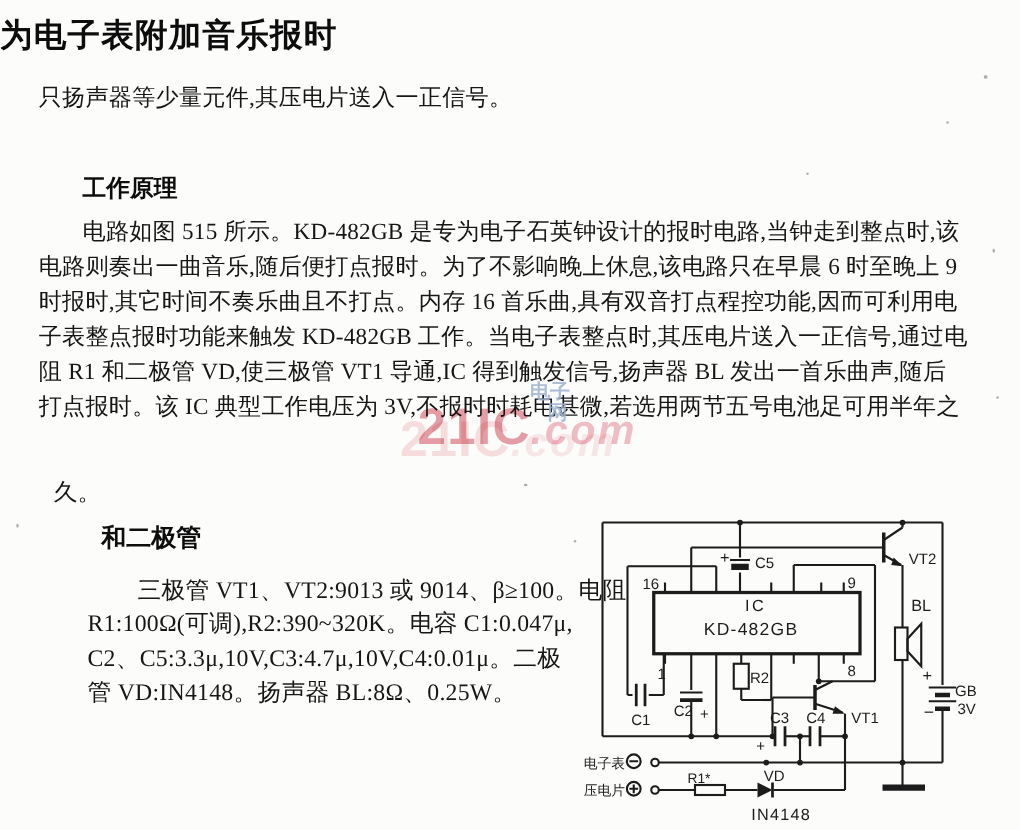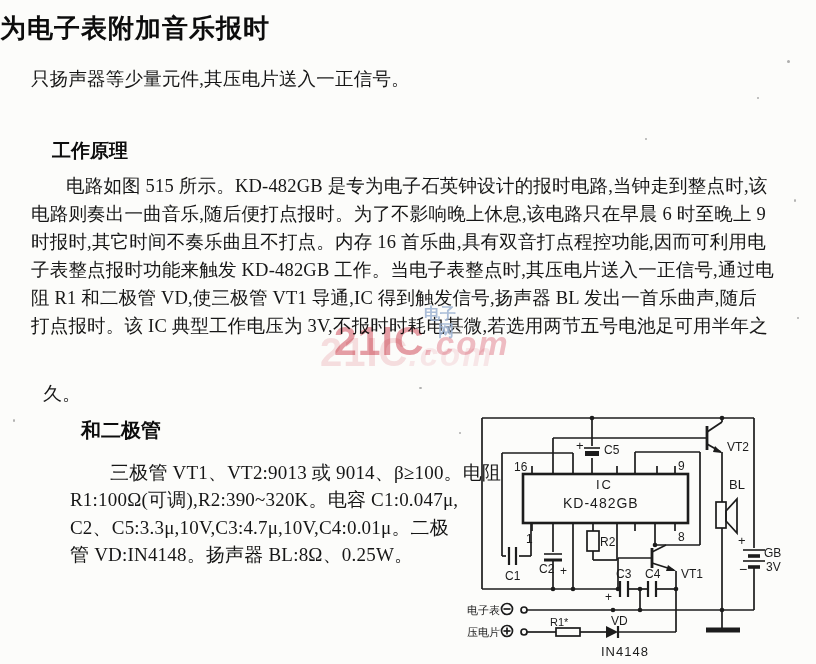--- a/index.html
+++ b/index.html
@@ -26,7 +26,7 @@
     position:absolute; font-family:"Liberation Sans", sans-serif;
     font-weight:700; color:#0d0d0d;
   }
-  .subhead.h-principle { top:138px; left:52px; font-size:19px; }
+  .subhead.h-principle { top:138px; left:66px; font-size:19px; }
   .subhead.h-components { top:417px; left:81px; font-size:20px; }
   .tail { position:absolute; top:381px; left:43px; font-size:19px; }
   .components { top:459px; left:42px;margin-left:28px; }

